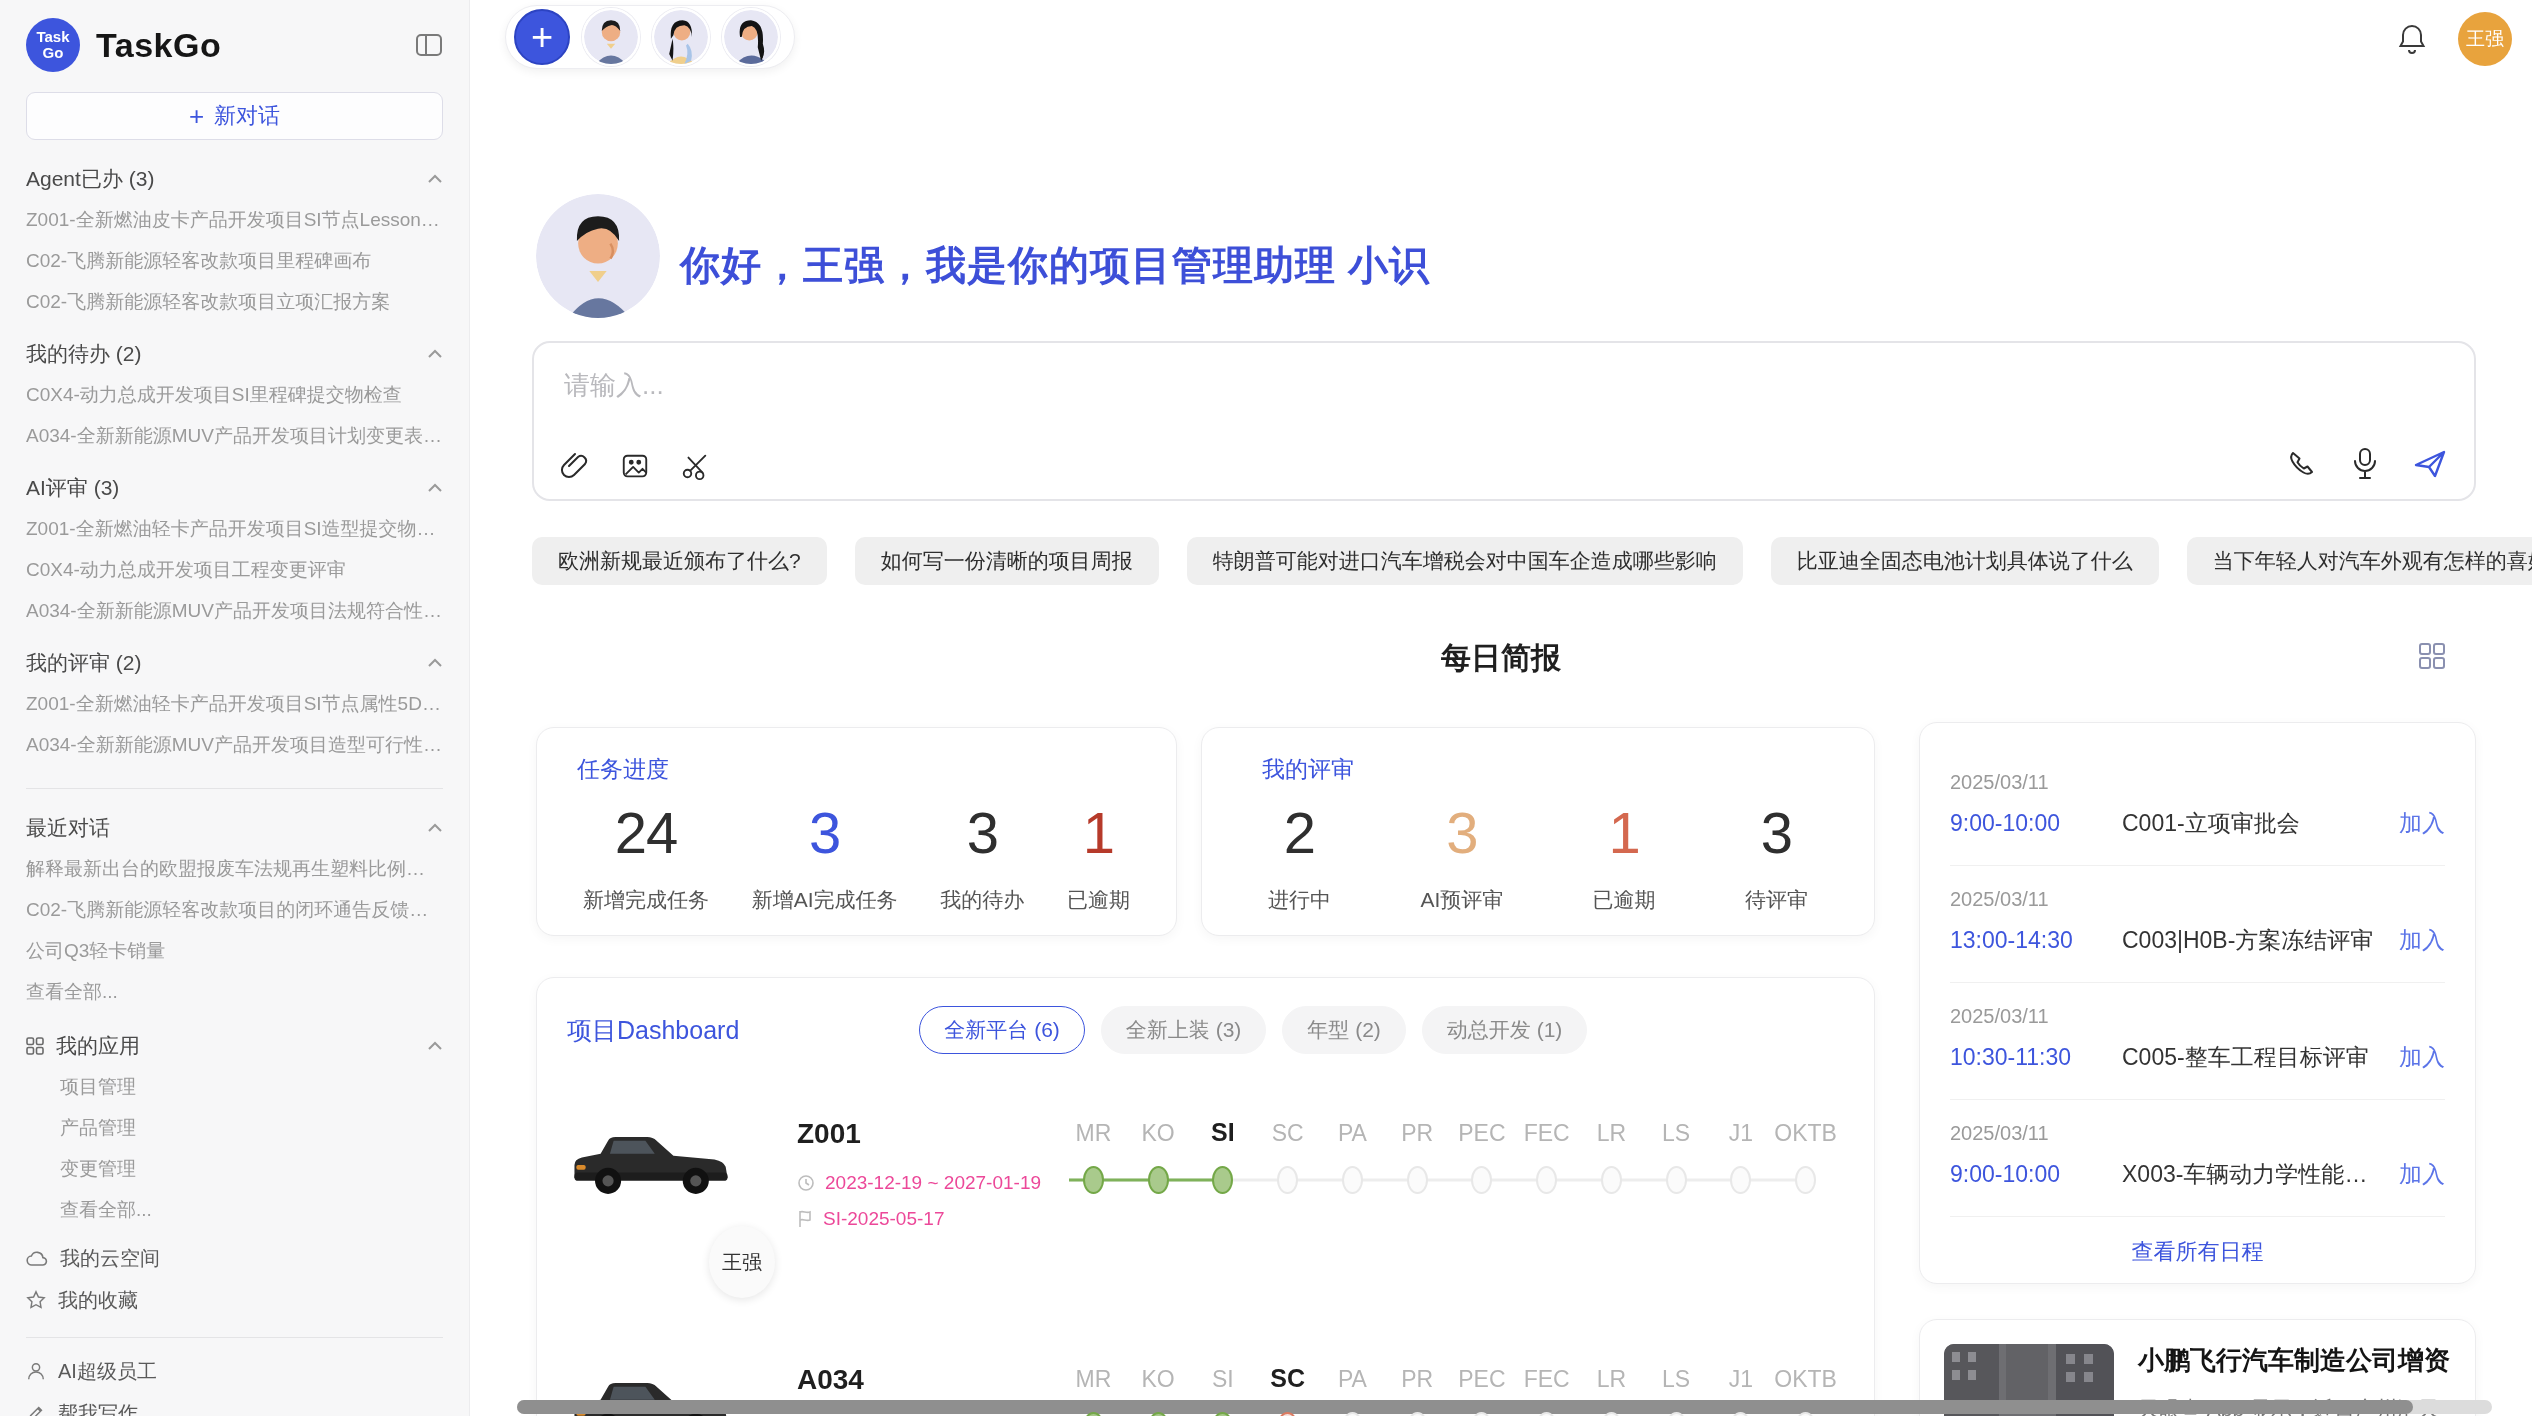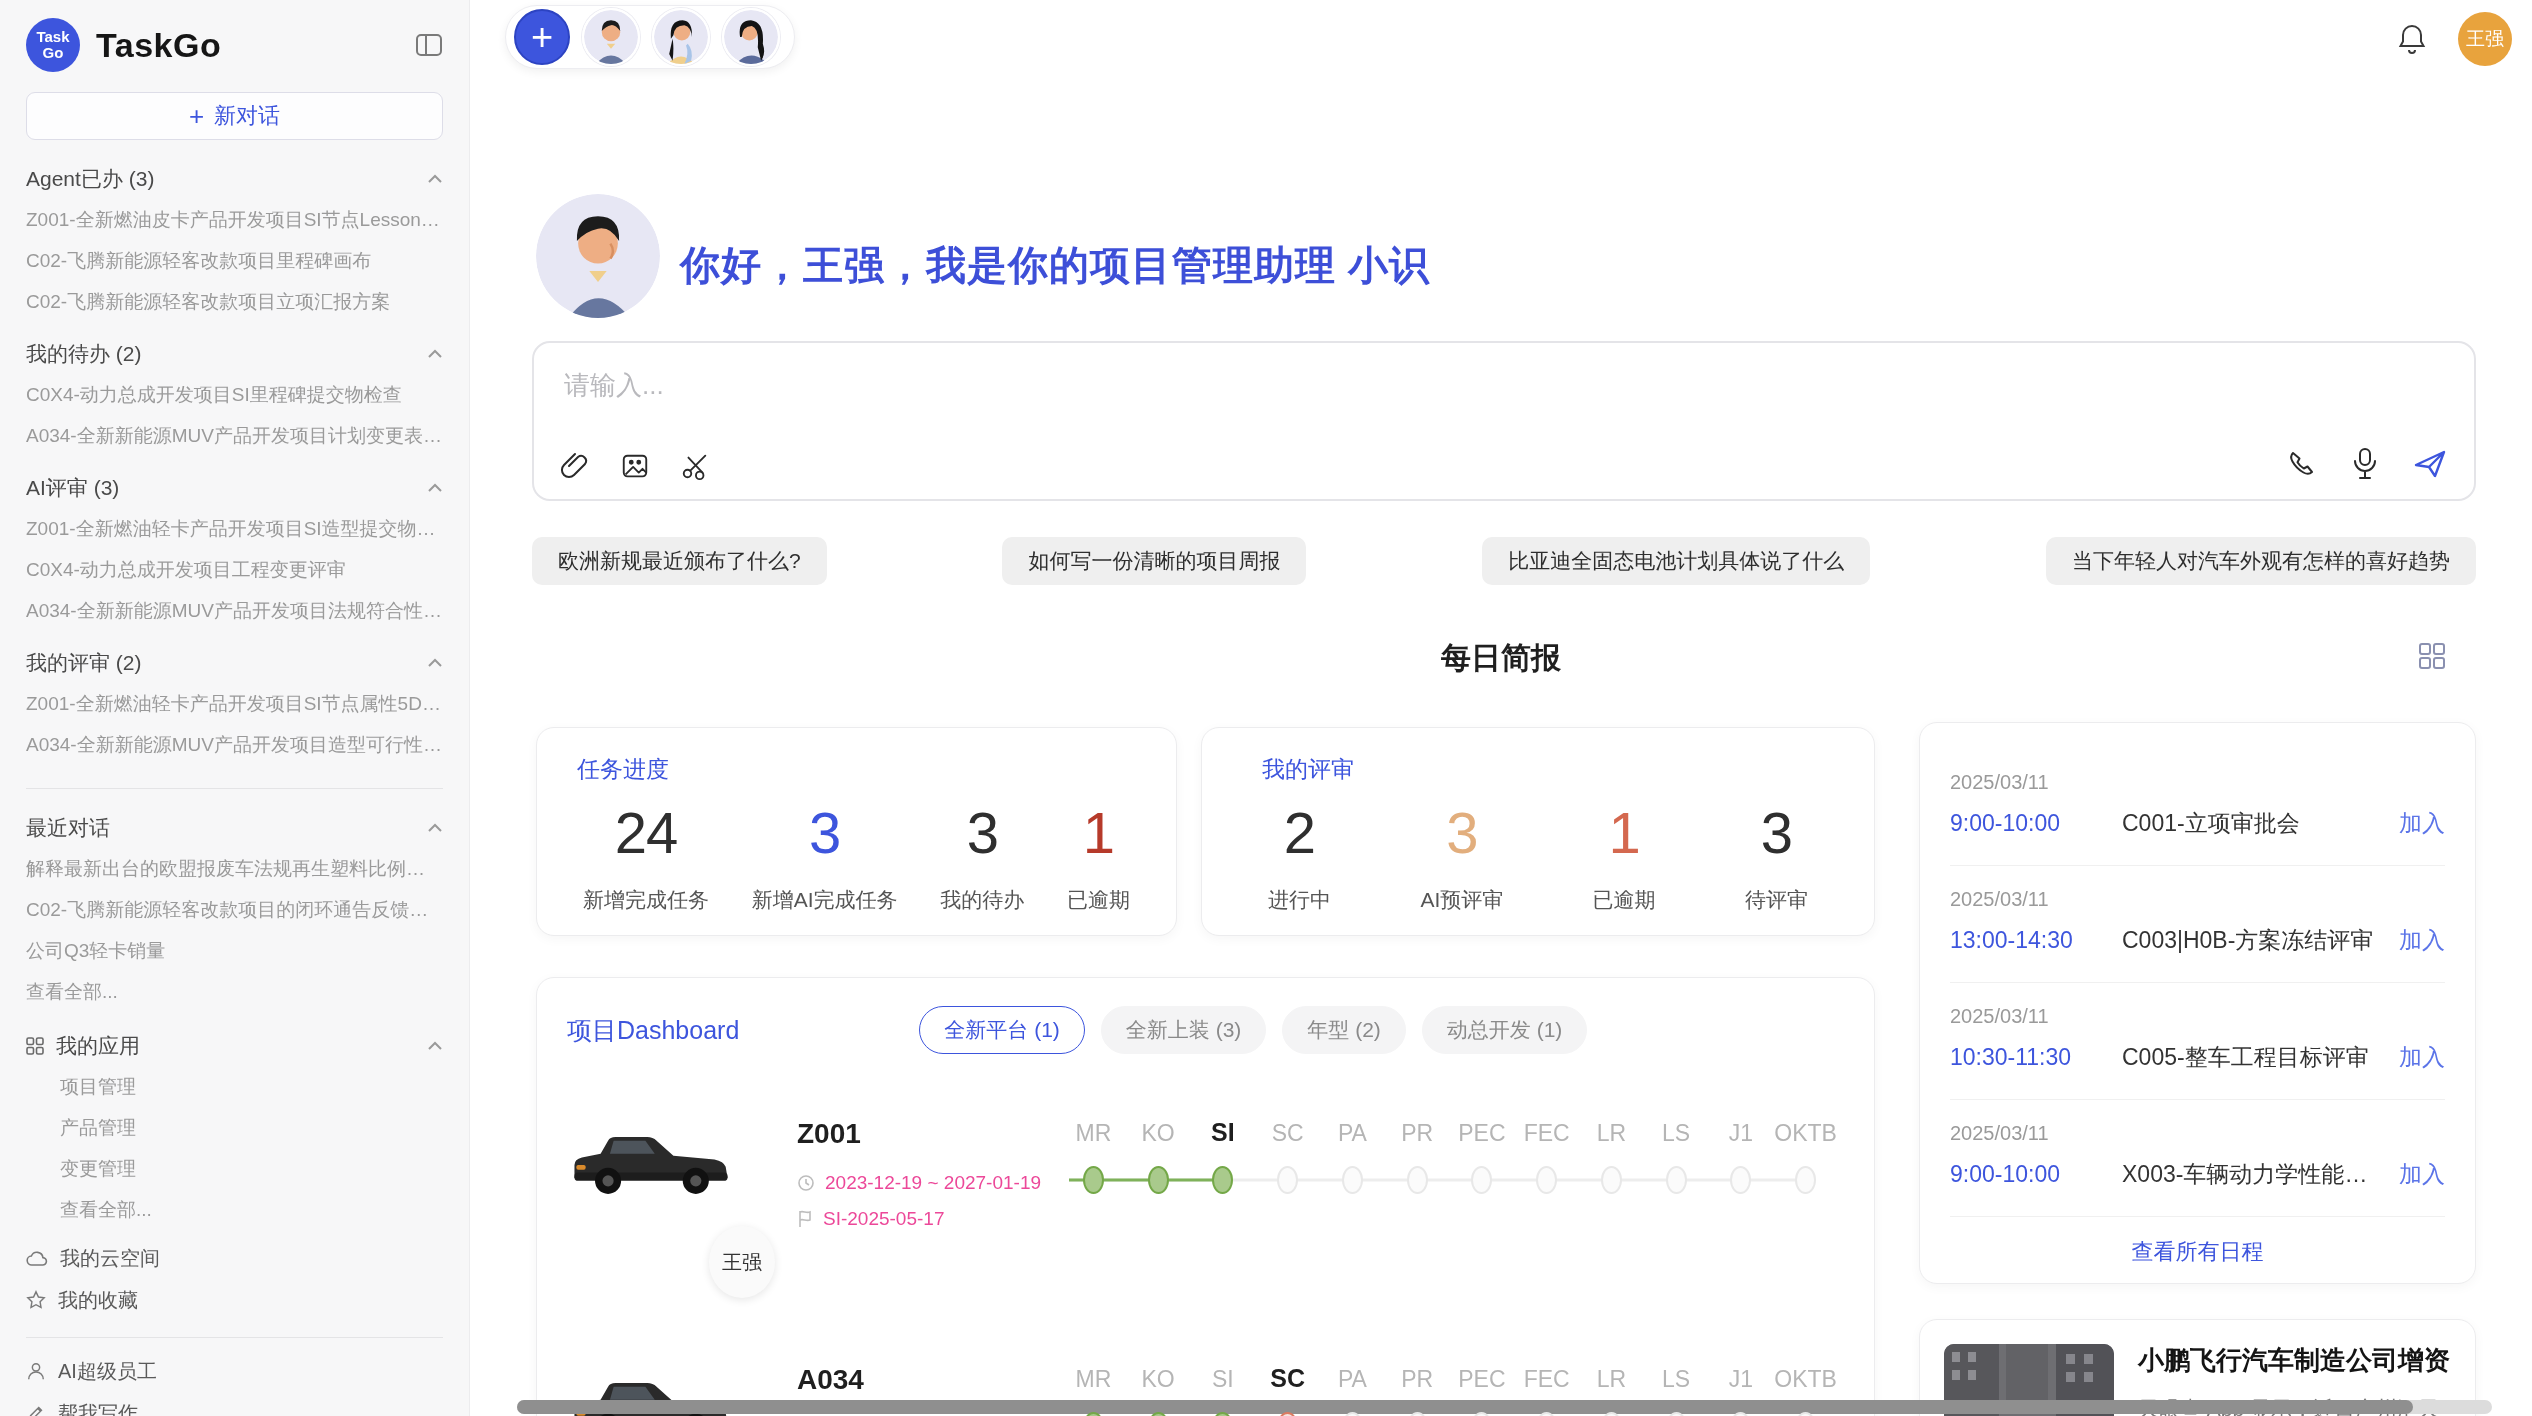--- a/index.html
+++ b/index.html
@@ -373,6 +373,7 @@
   <div class="chips">
     <div class="chip">欧洲新规最近颁布了什么?</div>
     <div class="chip">如何写一份清晰的项目周报</div>
+    <div class="chip">特朗普可能对进口汽车增税会对中国车企造成哪些影响</div>
     <div class="chip">比亚迪全固态电池计划具体说了什么</div>
     <div class="chip">当下年轻人对汽车外观有怎样的喜好趋势</div>
   </div>

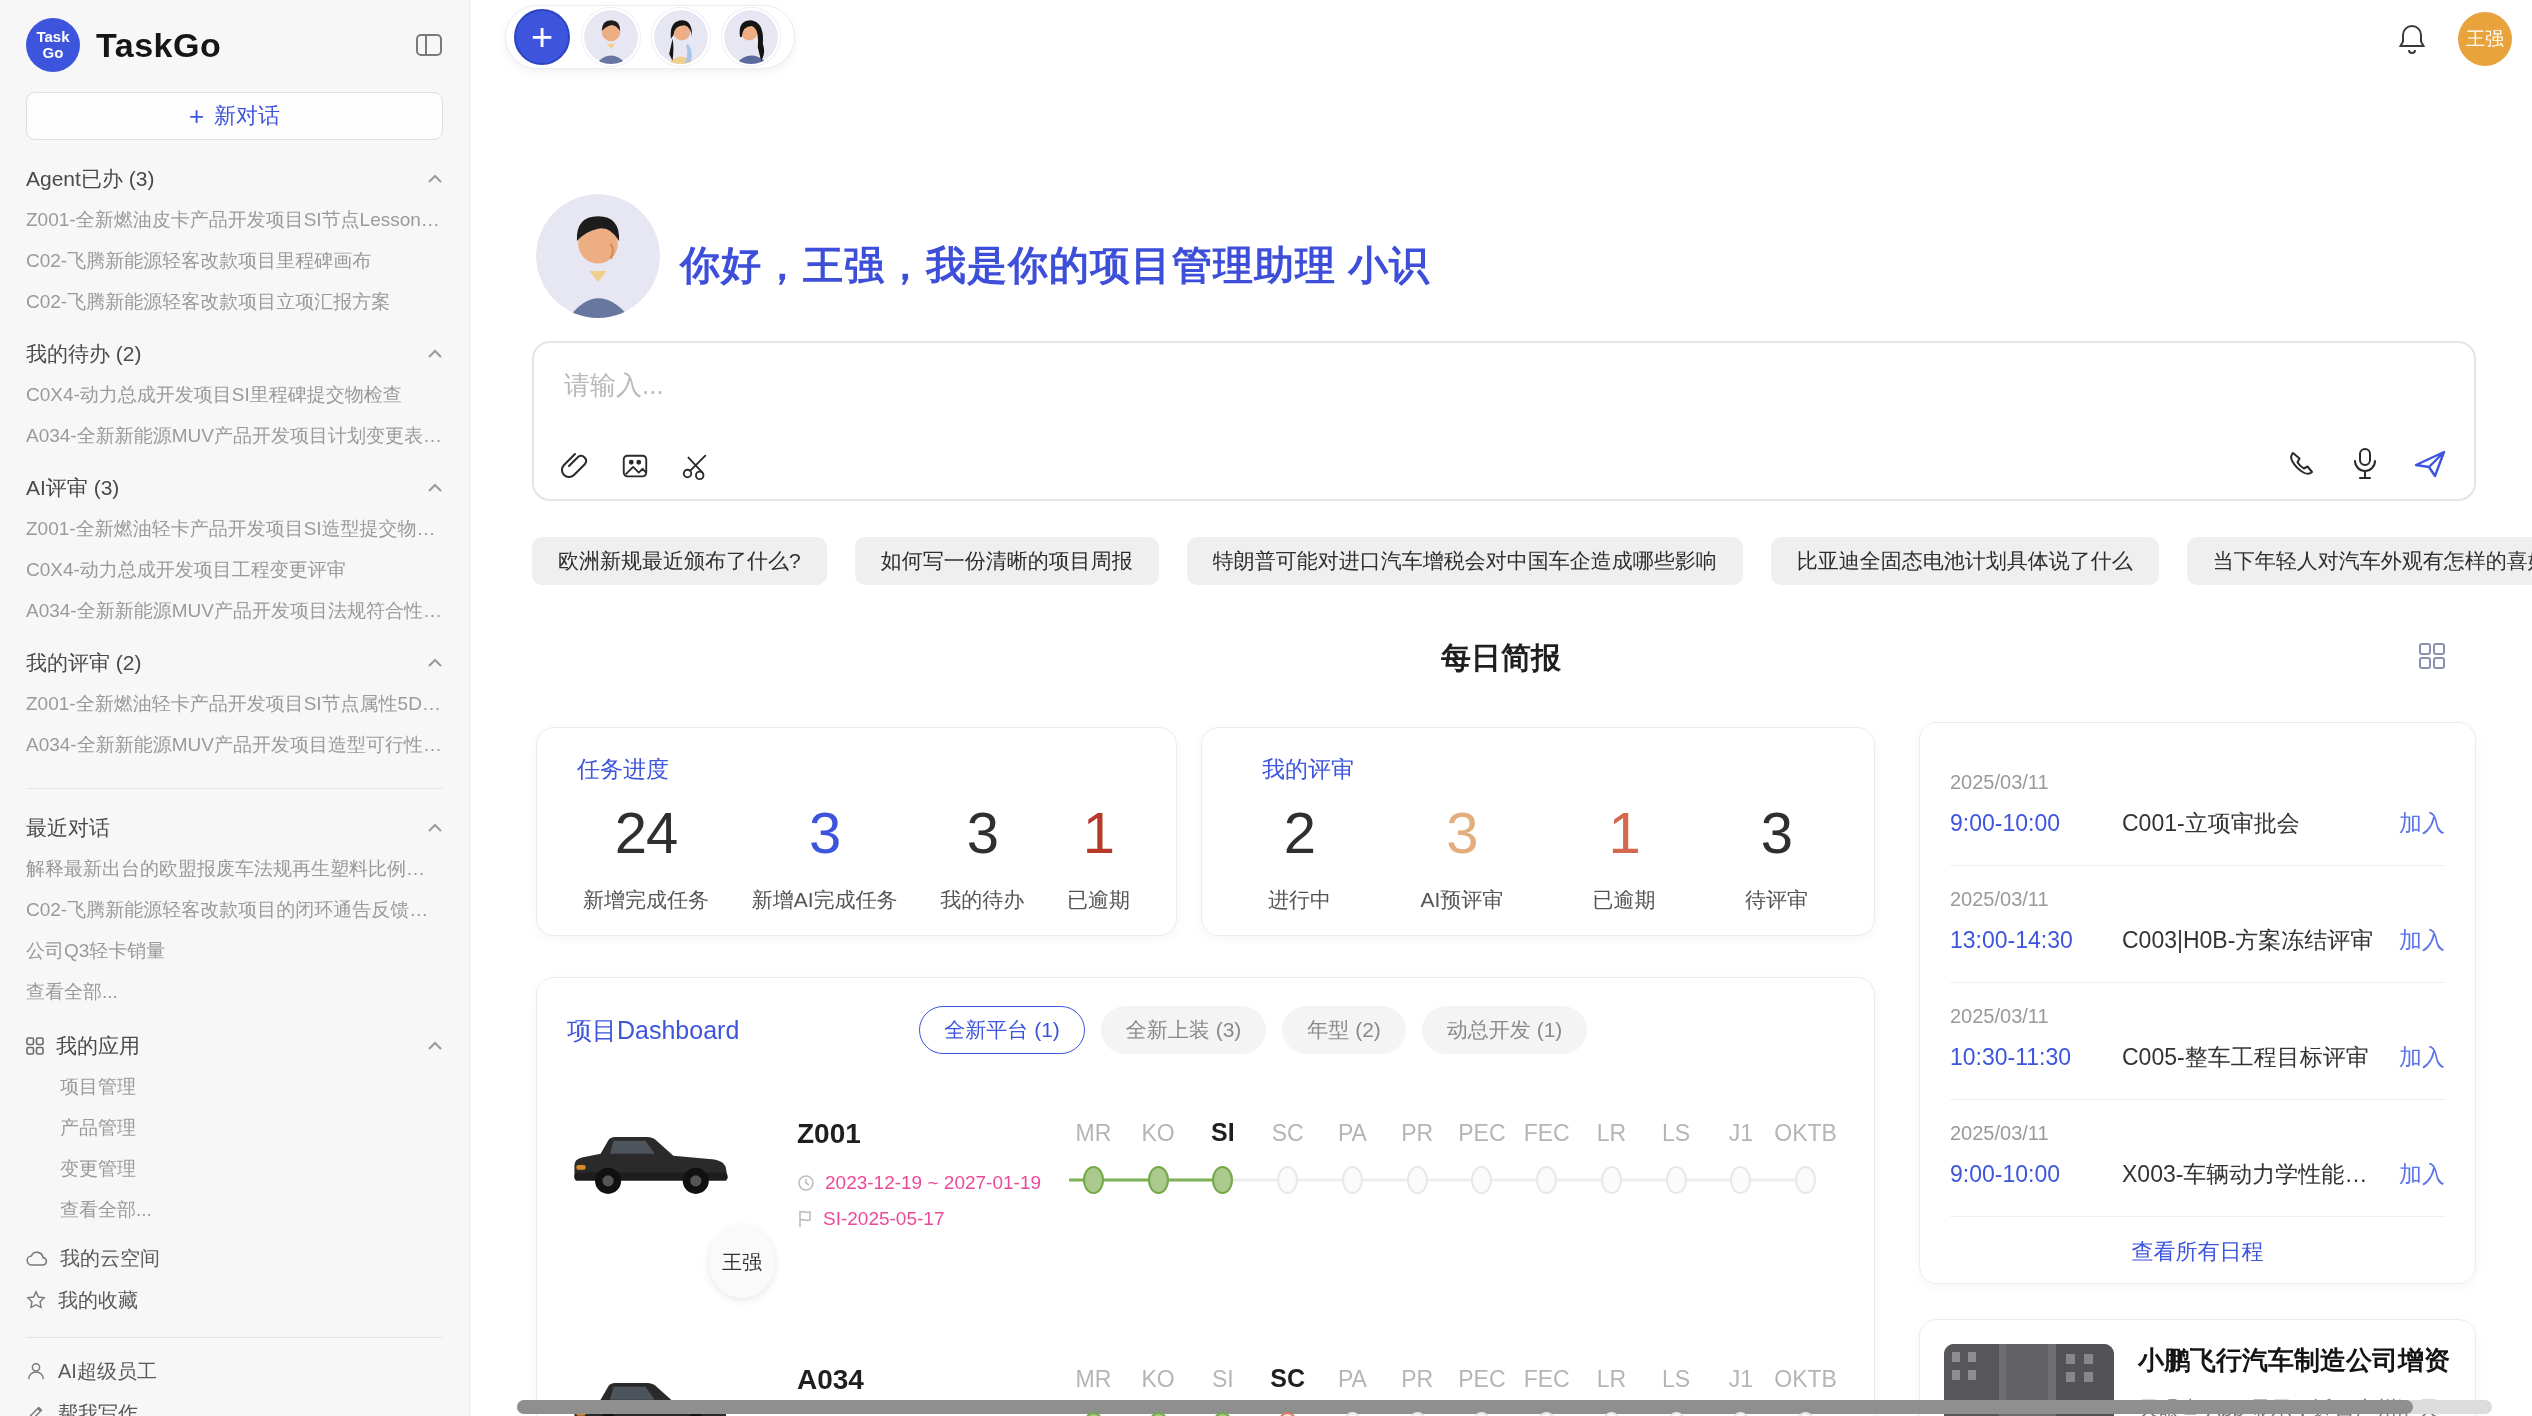--- a/index.html
+++ b/index.html
@@ -436,7 +436,7 @@
     <div class="dash-head">
       <div class="dash-title">项目Dashboard</div>
       <div class="tabs">
-        <div class="tab active">全新平台 (1)</div>
+        <div class="tab active">全新平台 (6)</div>
         <div class="tab">全新上装 (3)</div>
         <div class="tab">年型 (2)</div>
         <div class="tab">动总开发 (1)</div>

